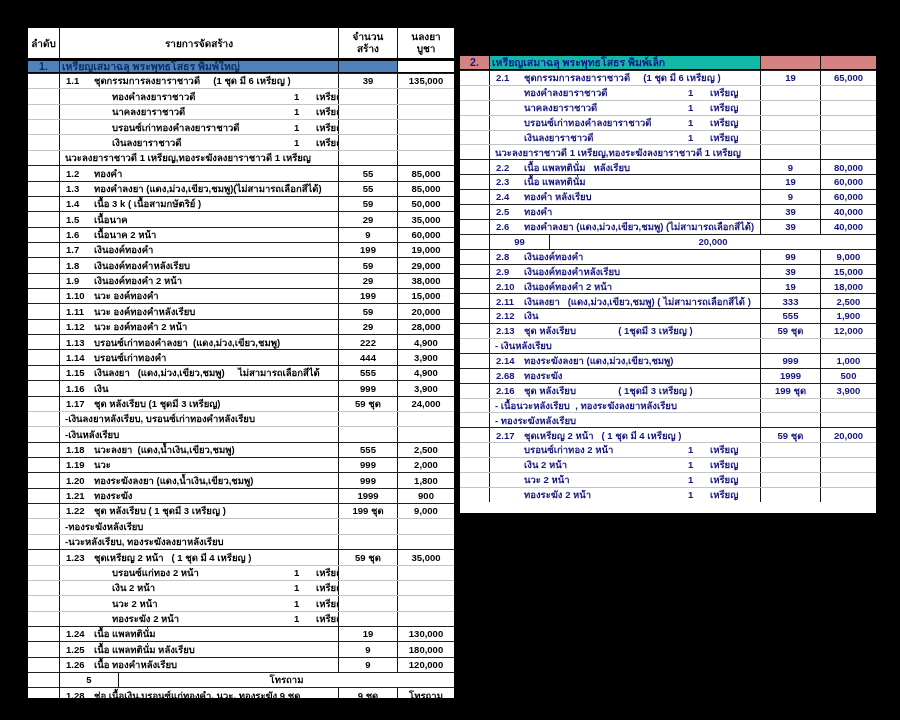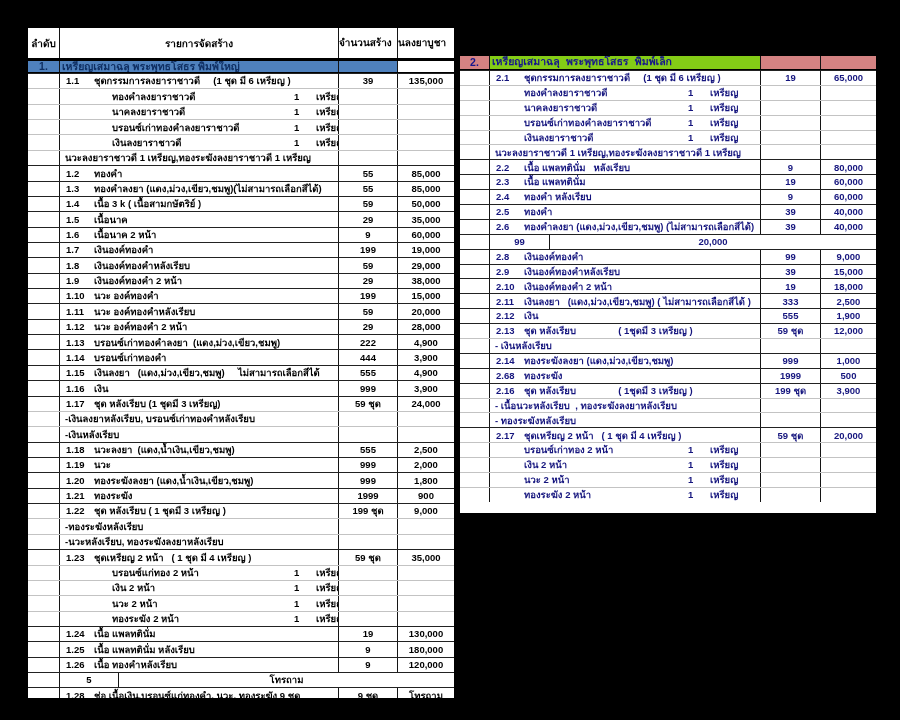--- a/index.html
+++ b/index.html
@@ -25,7 +25,7 @@
   .hdr{display:flex;height:30px;font-size:10px;font-weight:bold;color:#000;
     border-bottom:1px solid #000;}
   .hdr .c{justify-content:center;text-align:center;}
-  .hdr .stack{display:flex;flex-direction:row;line-height:1.2;width:100%;align-items:center;}
+  .hdr .stack{display:flex;flex-direction:column;line-height:1.2;width:100%;align-items:center;}
   .row{display:flex;height:var(--rh);font-size:9.5px;font-weight:bold;color:#000;
     border-top:1px solid #c3c3c3;box-sizing:border-box;line-height:1;}
   .row.main{border-top:1px solid #222;}

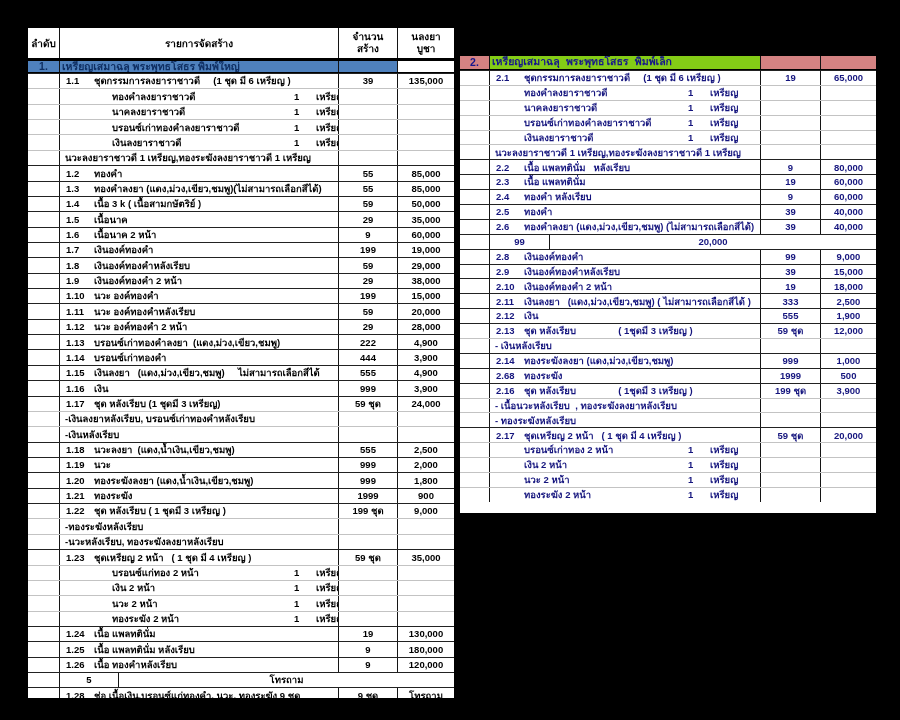--- a/index.html
+++ b/index.html
@@ -444,7 +444,7 @@
   <div class="rows">
       <div class="row section" style="color: rgb(22, 22, 140);">
     <div class="c c1" style="background: rgb(212, 130, 130);">2.</div>
-    <div class="c c2" style="background: #84cc16; font-family: Liberation Mono, monospace;">
+    <div class="c c2" style="background: #14b8a6;">
           <span class="desc">เหรียญเสมาฉลุ พระพุทธโสธร พิมพ์เล็ก</span>
         </div>
     <div class="c c3" style="background: rgb(212, 130, 130);"></div>

